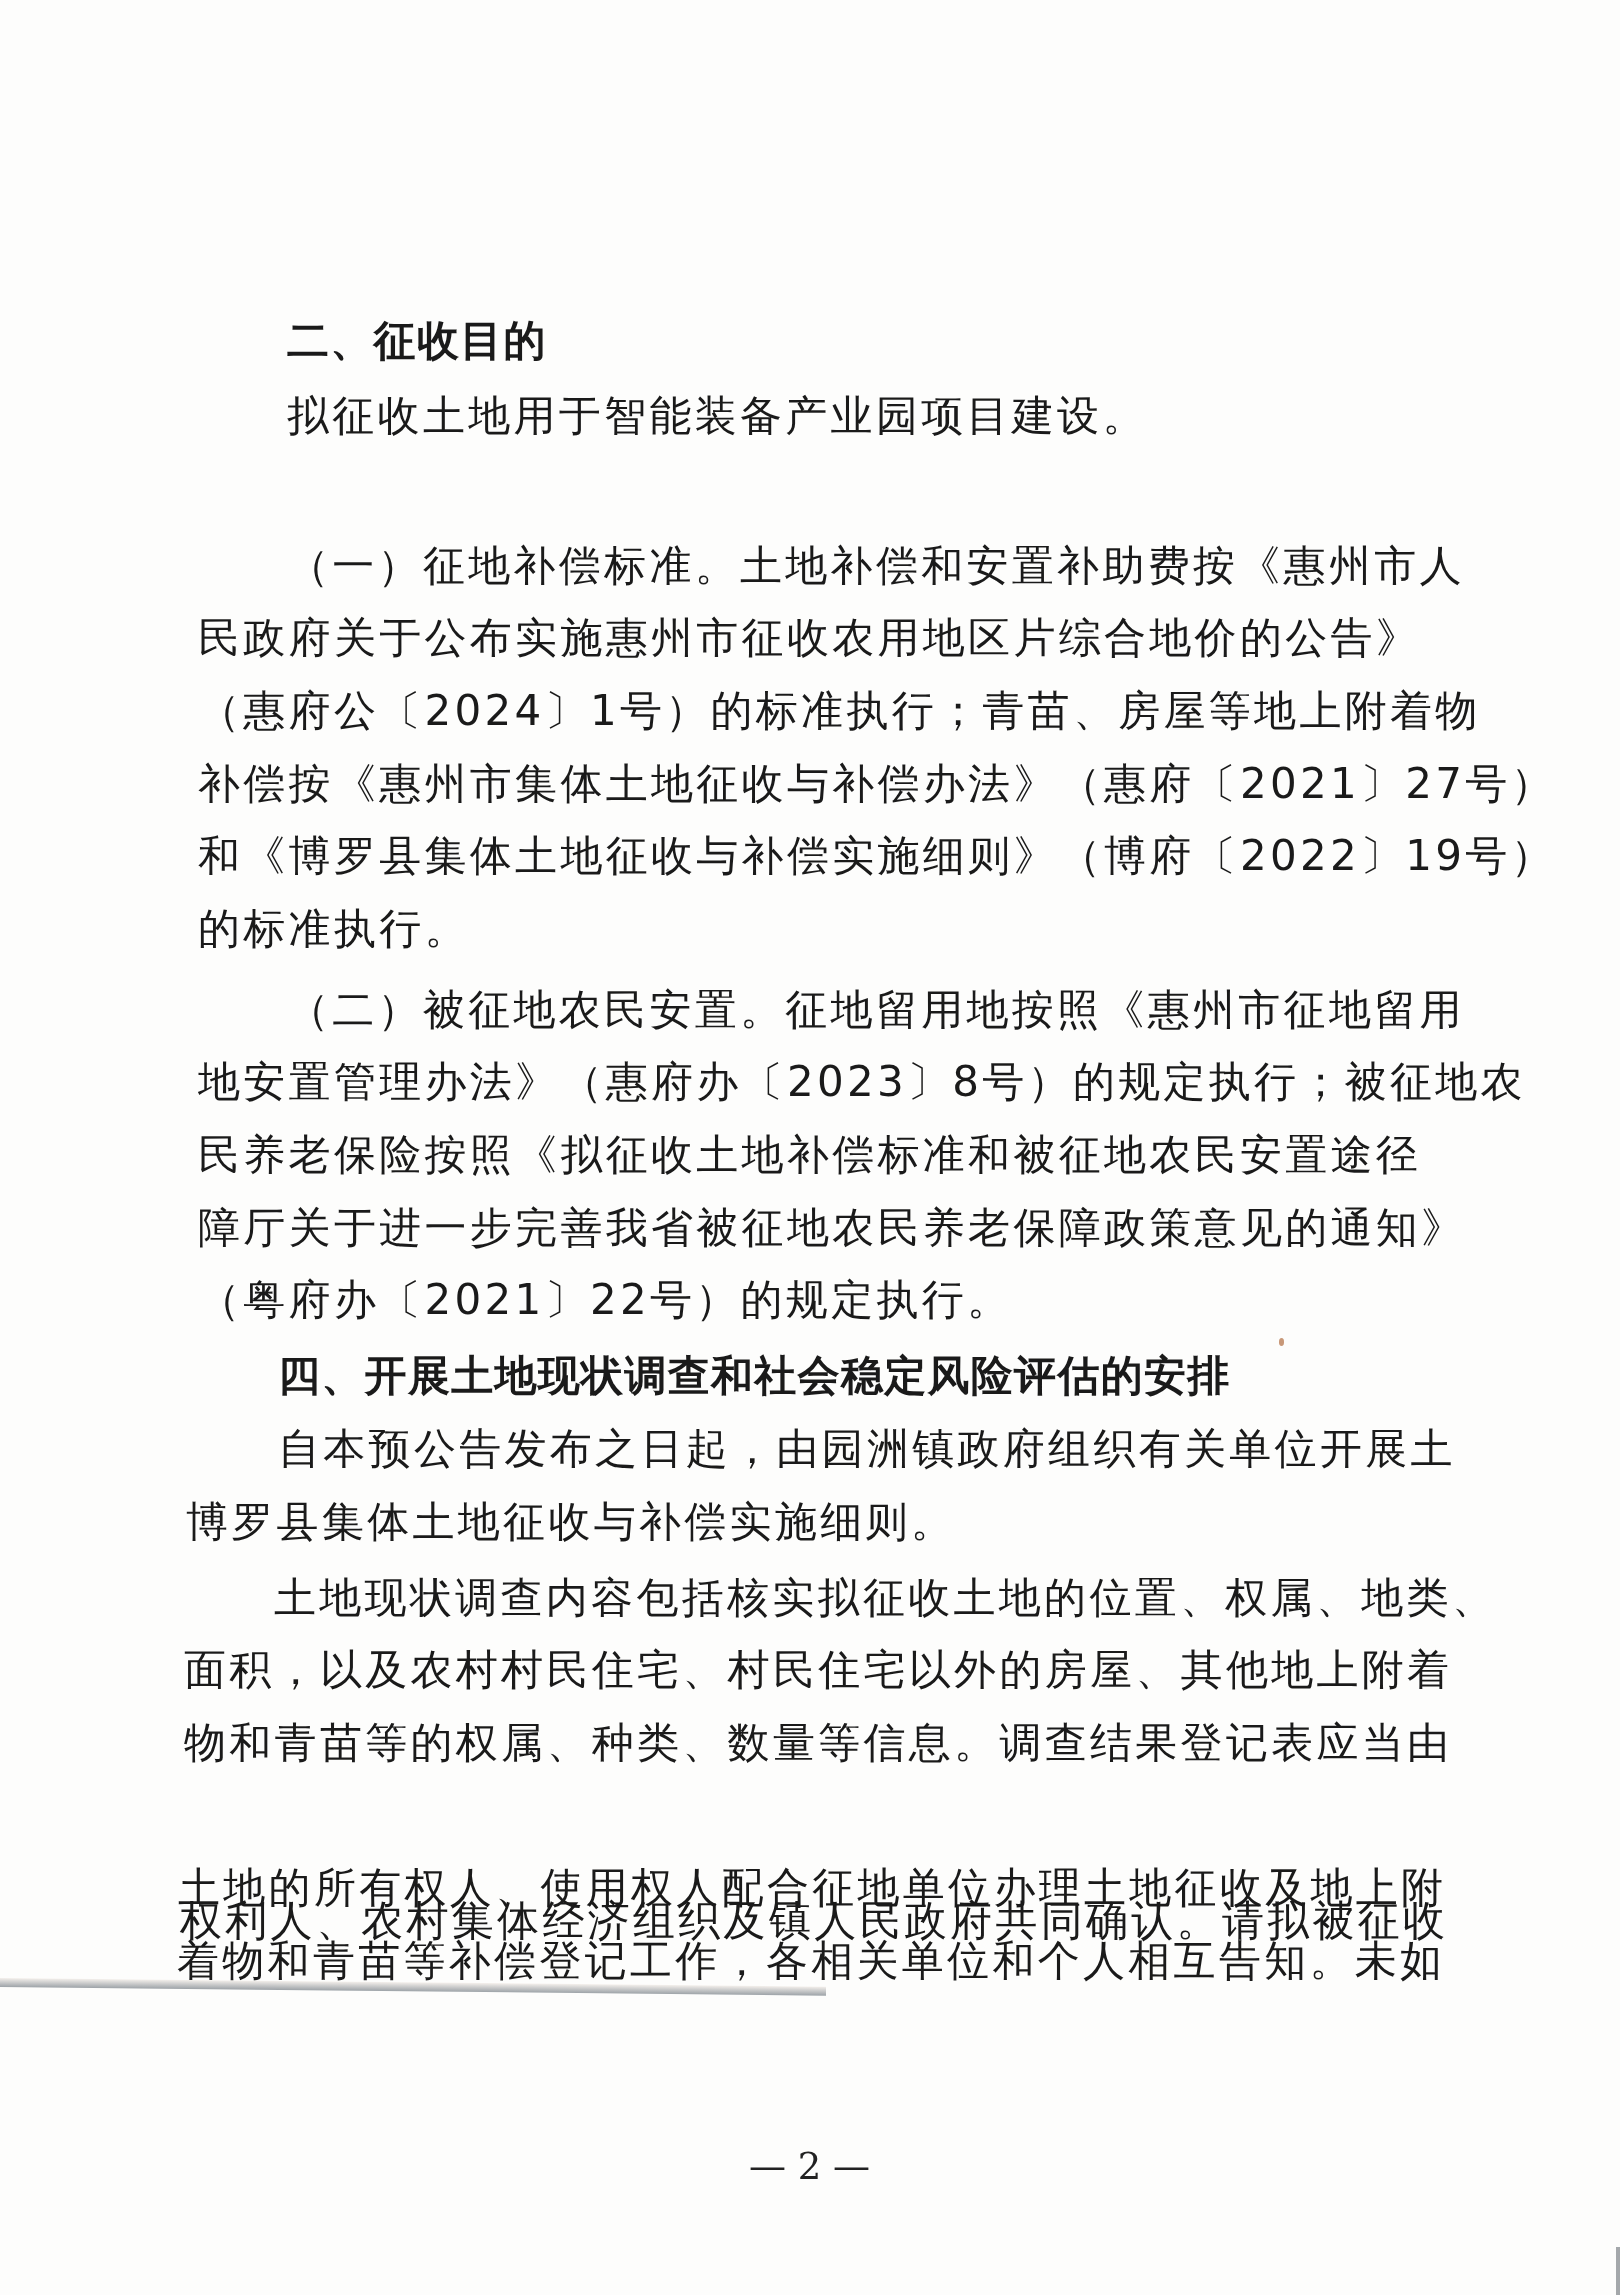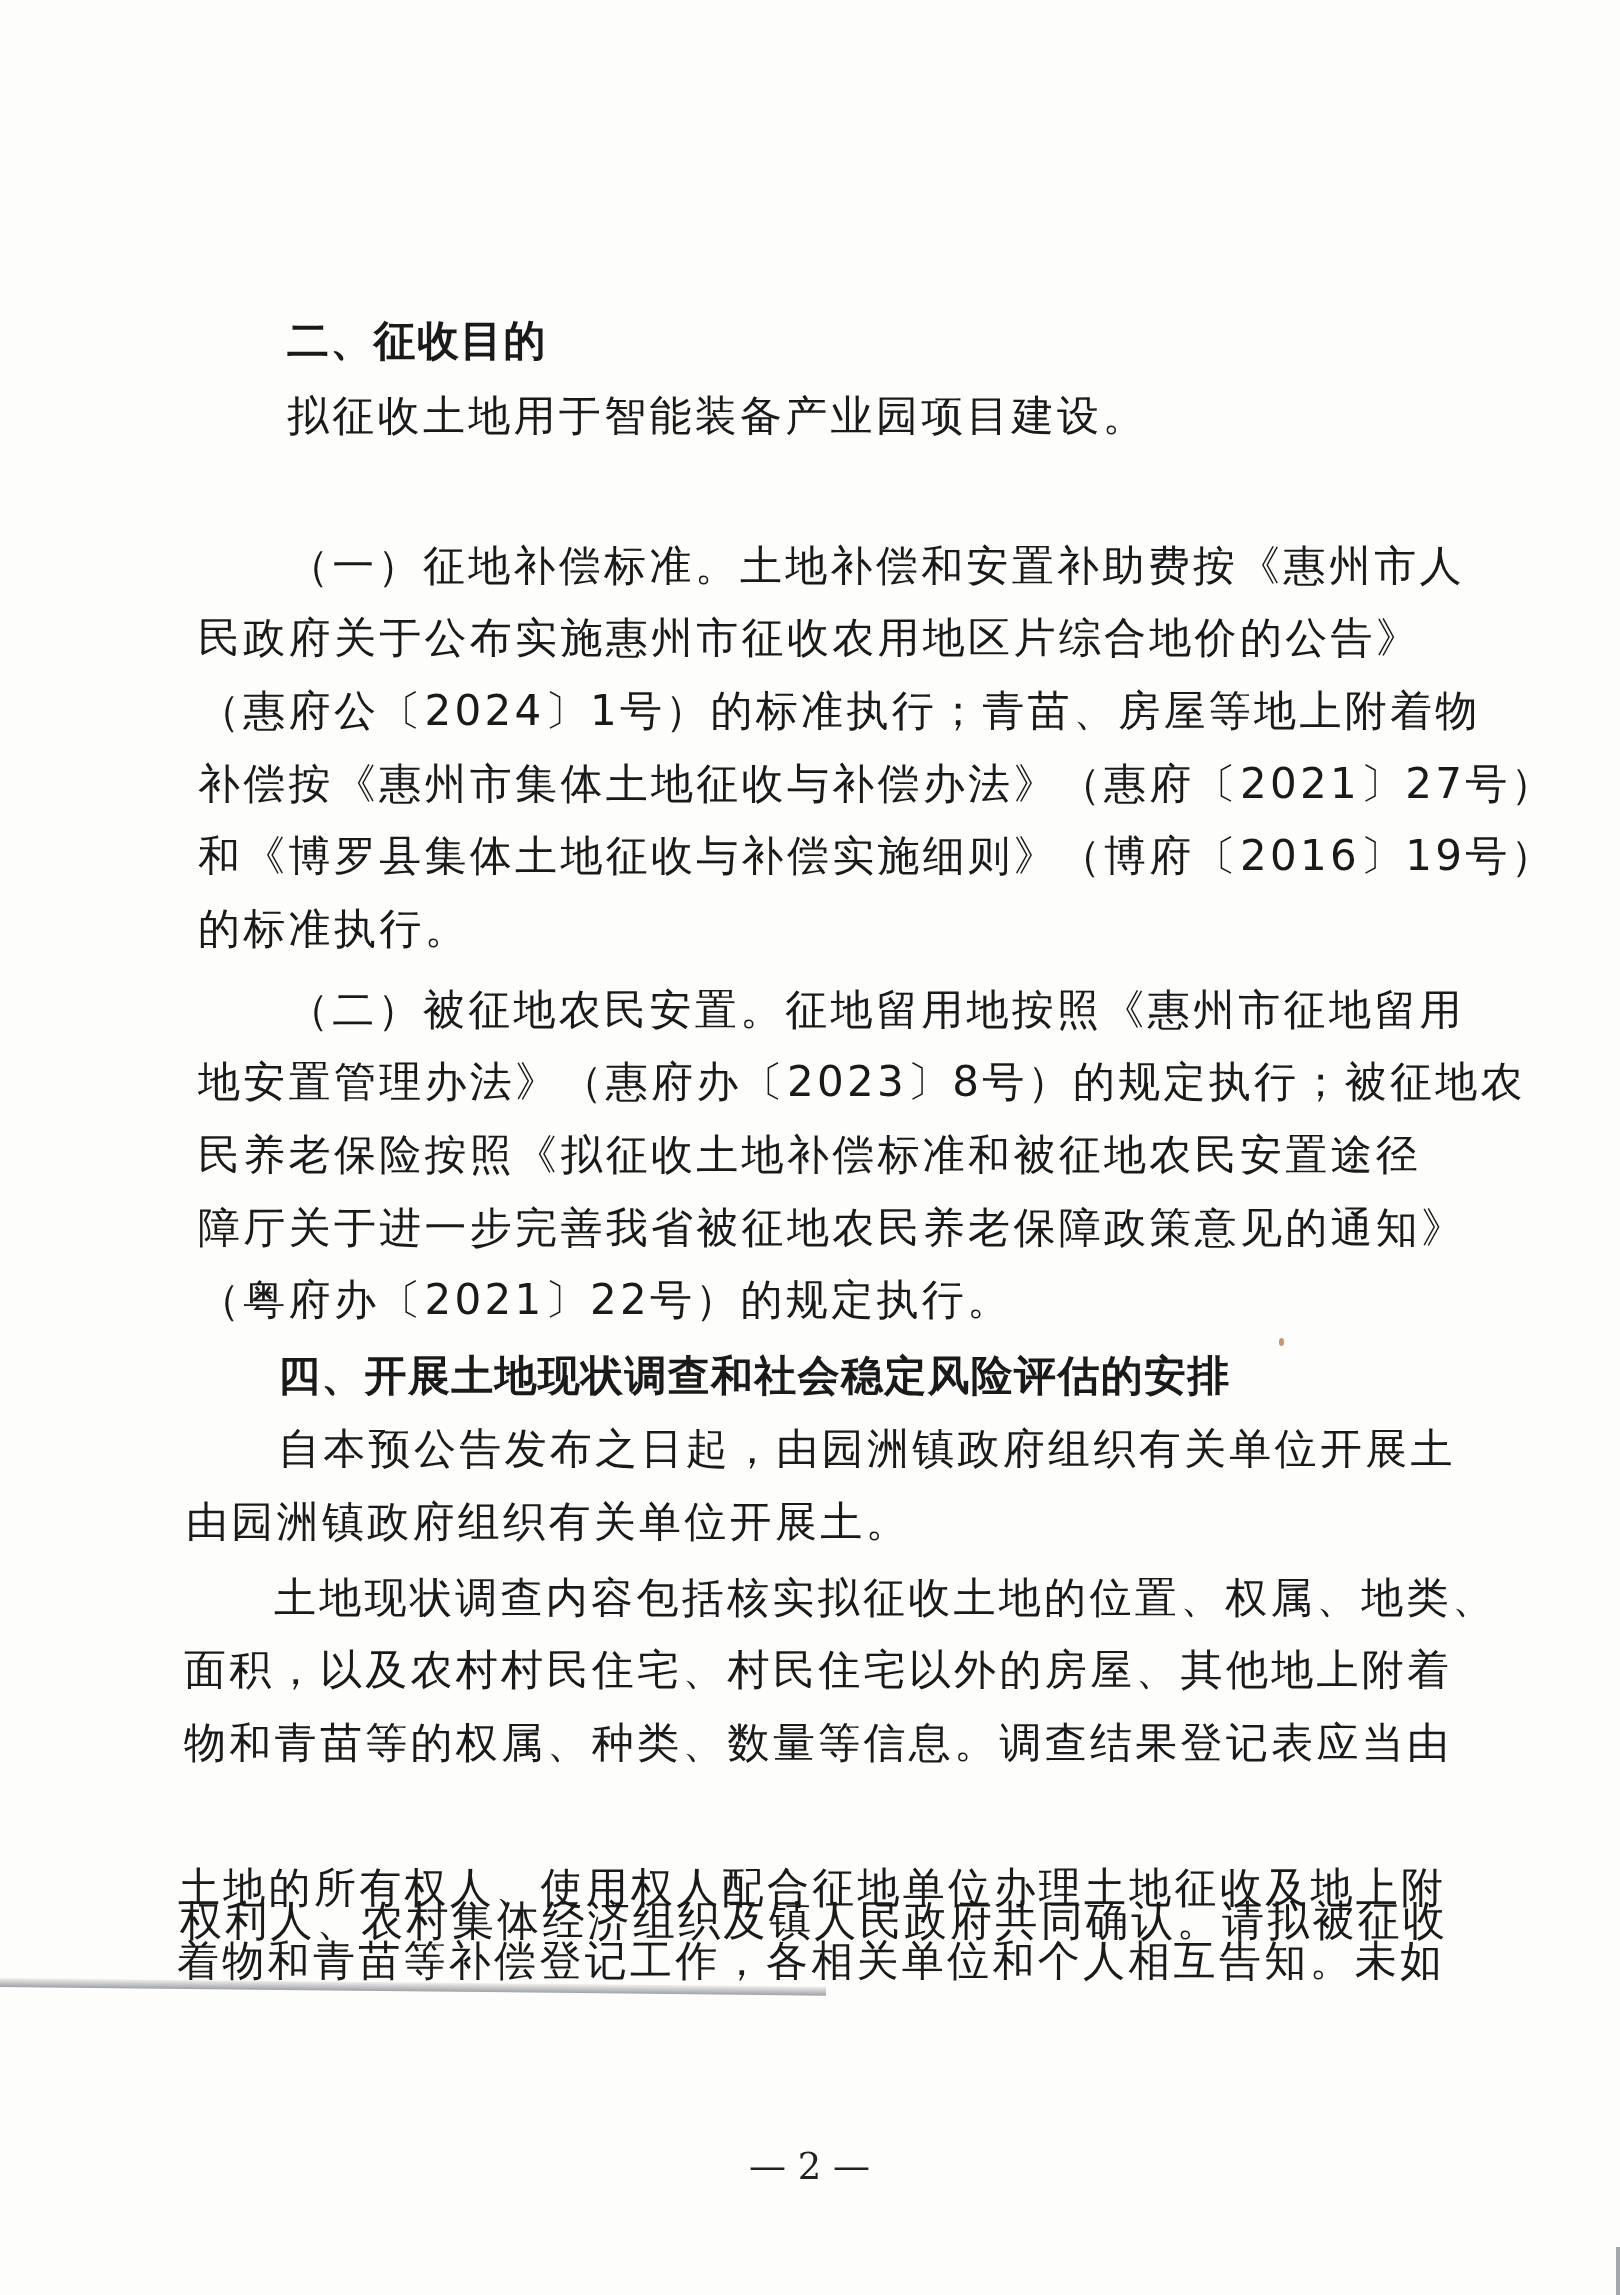--- a/index.html
+++ b/index.html
@@ -45,7 +45,7 @@
   <div class="line justify" style="left:198px; top:611px;">民政府关于公布实施惠州市征收农用地区片综合地价的公告》</div>
   <div class="line justify" style="left:198px; top:684px;">（惠府公〔2024〕1号）的标准执行；青苗、房屋等地上附着物</div>
   <div class="line justify" style="left:198px; top:757px;">补偿按《惠州市集体土地征收与补偿办法》（惠府〔2021〕27号）</div>
-  <div class="line justify" style="left:198px; top:829px;">和《博罗县集体土地征收与补偿实施细则》（博府〔2016〕19号）</div>
+  <div class="line justify" style="left:198px; top:829px;">和《博罗县集体土地征收与补偿实施细则》（博府〔2022〕19号）</div>
   <div class="line" style="left:198px; top:902px;">的标准执行。</div>
 
   <div class="line justify" style="left:287px; top:983px; width:1127px;">（二）被征地农民安置。征地留用地按照《惠州市征地留用</div>

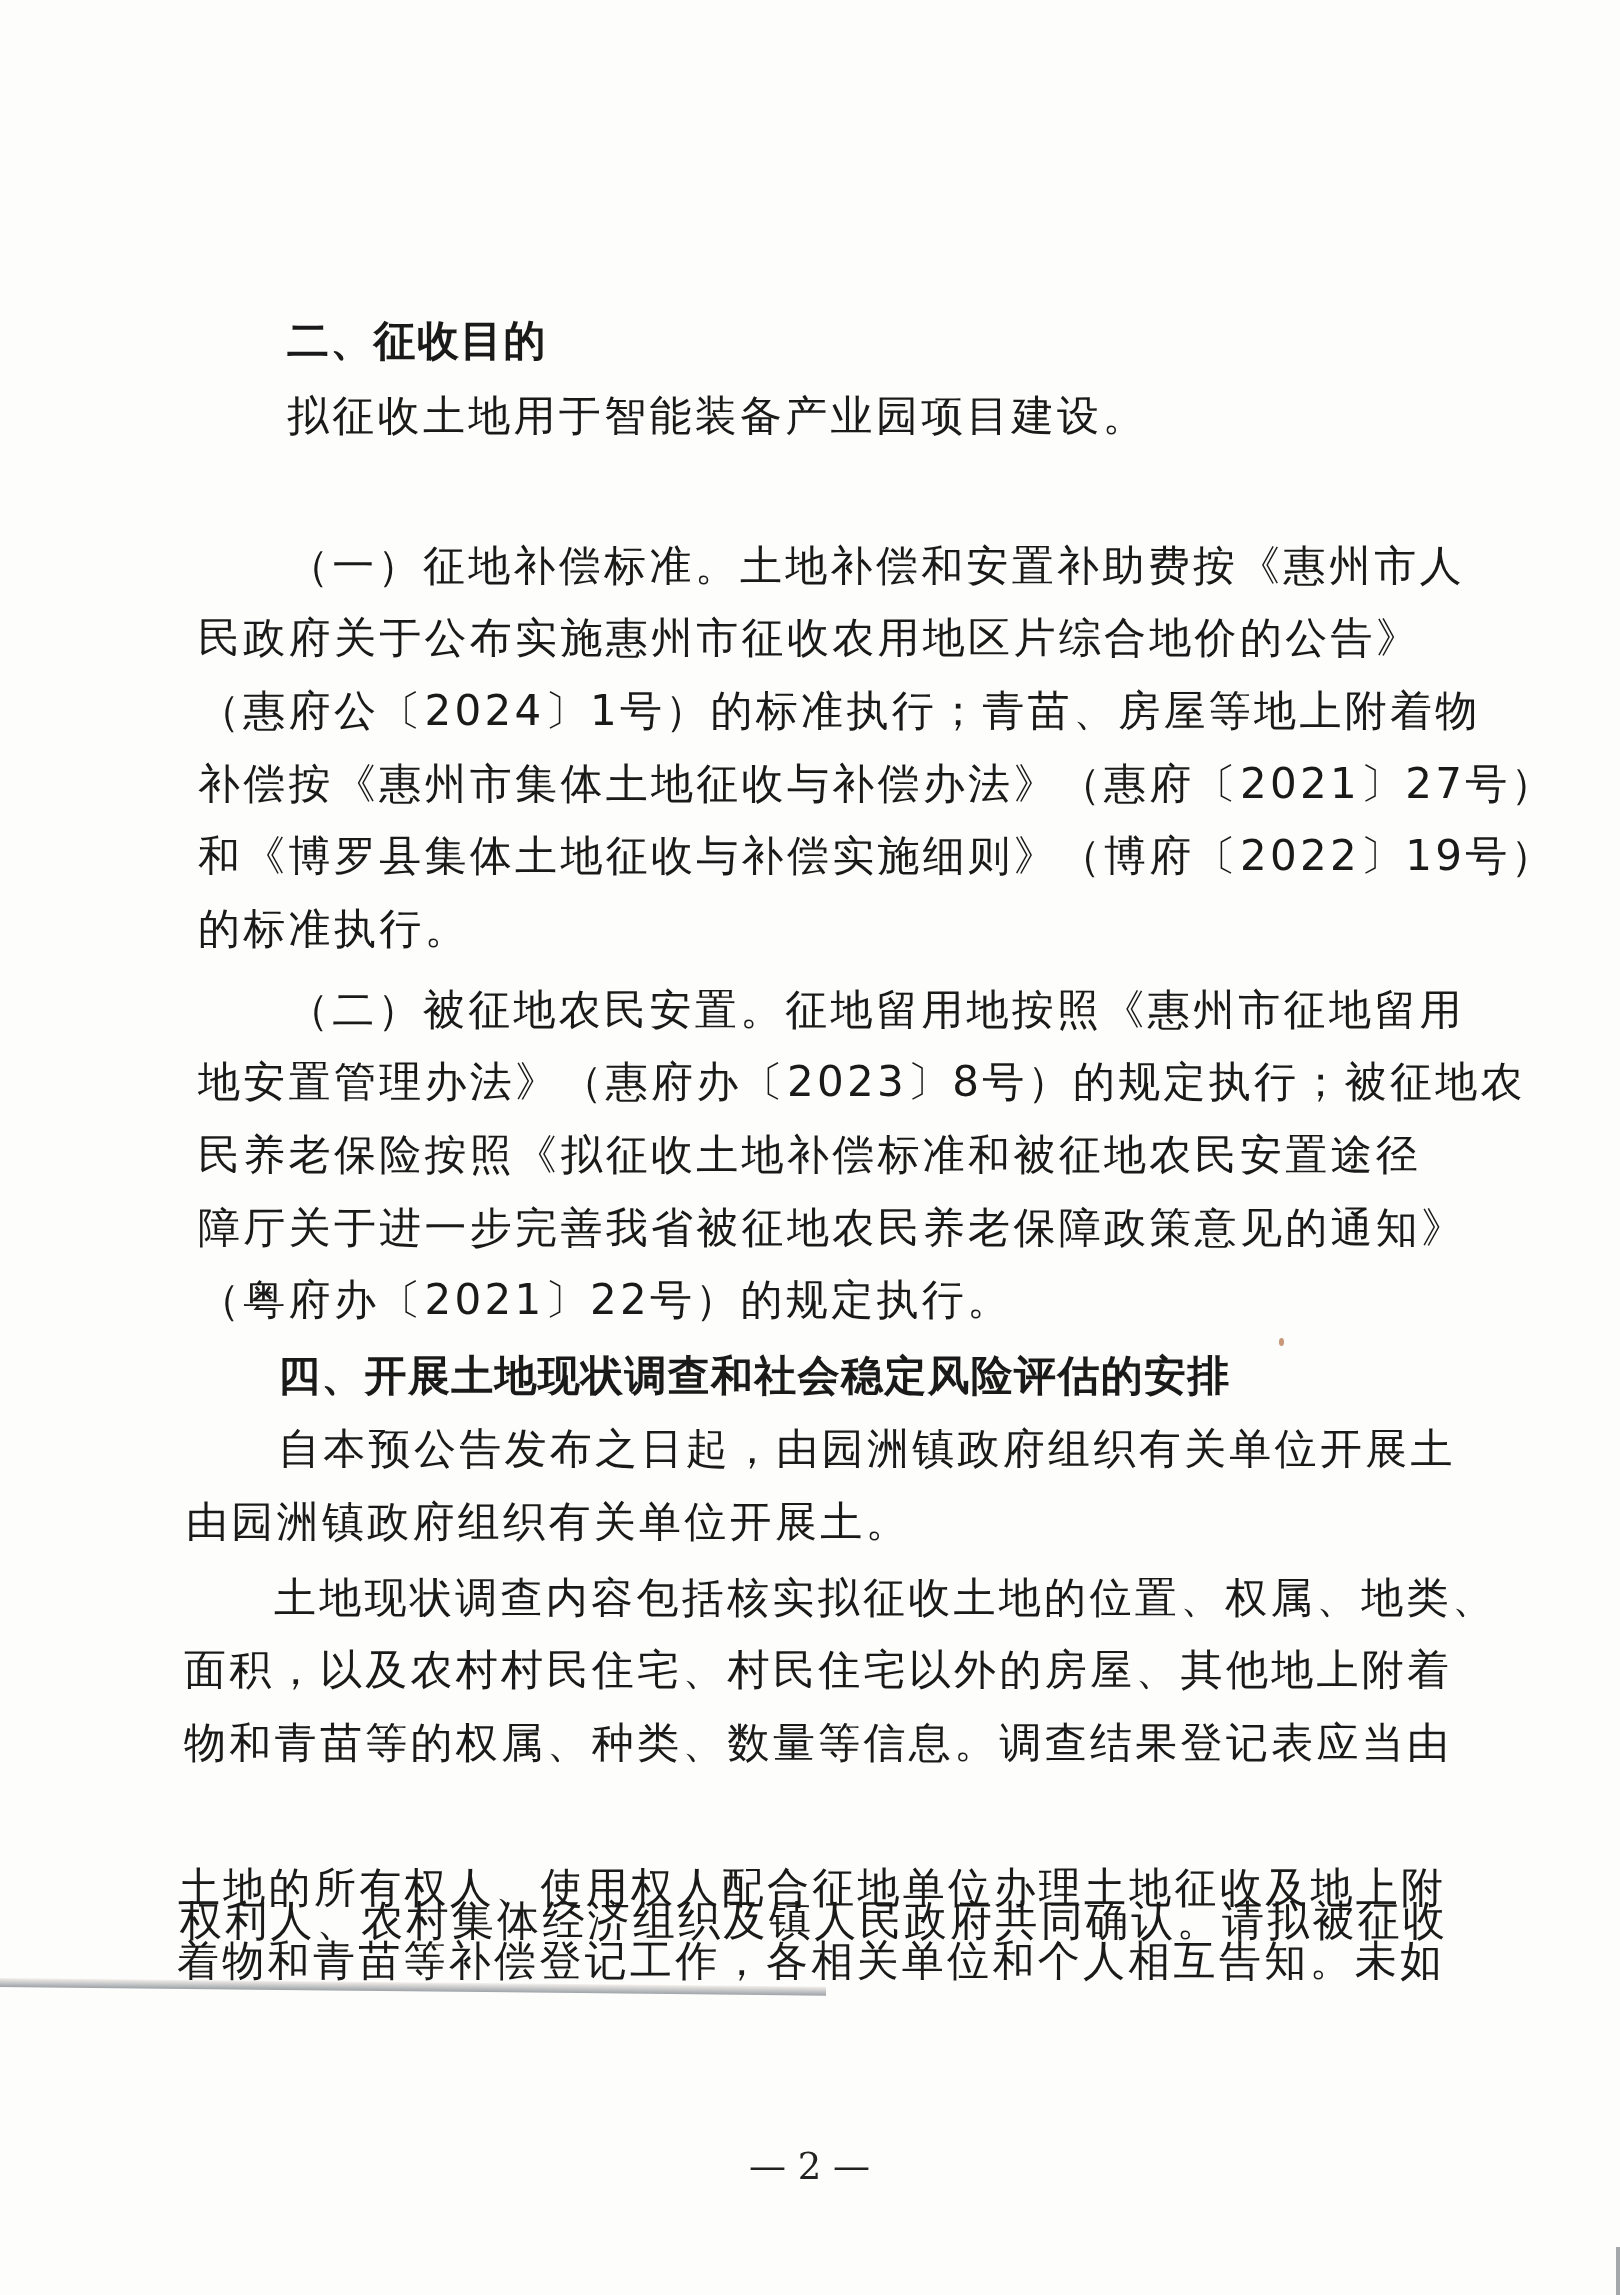--- a/index.html
+++ b/index.html
@@ -57,7 +57,7 @@
   <div class="line heading" style="left:278px; top:1349px;">四、开展土地现状调查和社会稳定风险评估的安排</div>
 
   <div class="line justify" style="left:278px; top:1422px; width:1127px;">自本预公告发布之日起，由园洲镇政府组织有关单位开展土</div>
-  <div class="line" style="left:186px; top:1495px;">由园洲镇政府组织有关单位开展土。</div>
+  <div class="line" style="left:186px; top:1495px;">博罗县集体土地征收与补偿实施细则。</div>
 
   <div class="line justify" style="left:274px; top:1571px; width:1137px;">土地现状调查内容包括核实拟征收土地的位置、权属、地类、</div>
   <div class="line justify" style="left:184px; top:1643px; width:1226px;">面积，以及农村村民住宅、村民住宅以外的房屋、其他地上附着</div>

